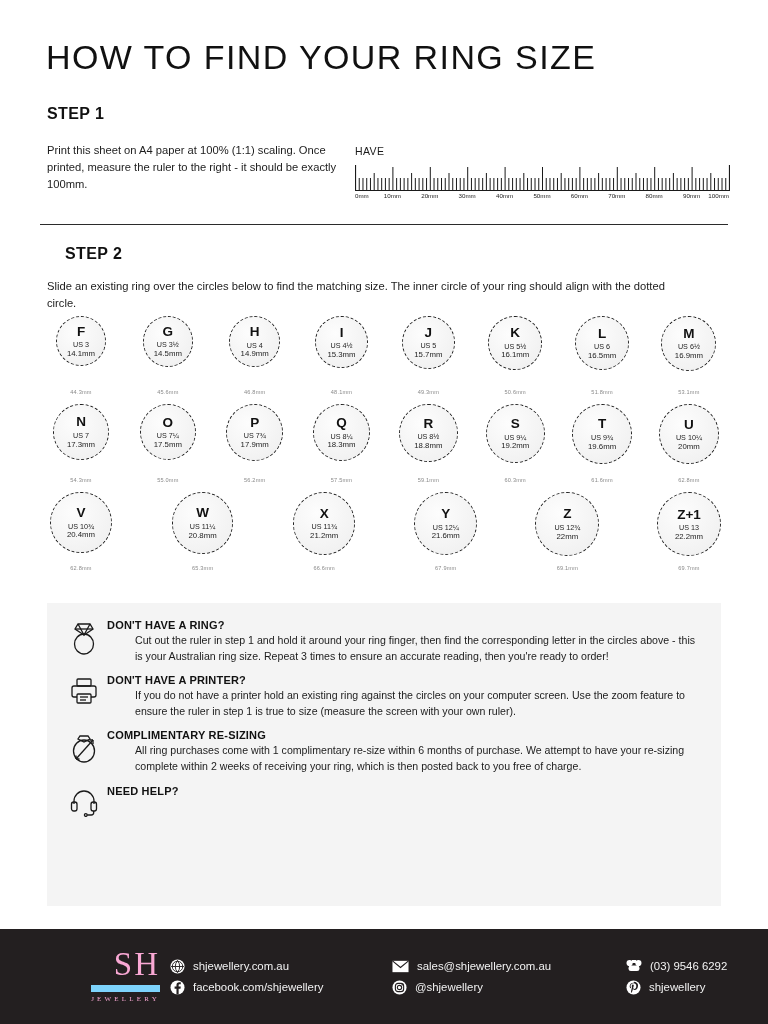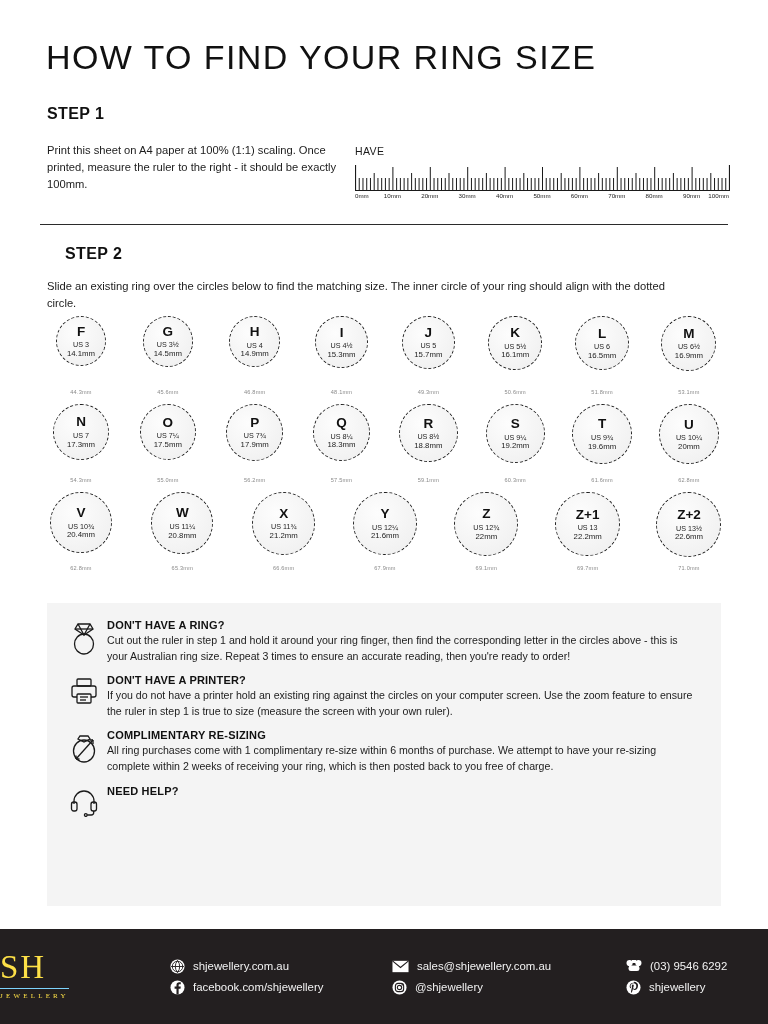--- a/index.html
+++ b/index.html
@@ -448,14 +448,6 @@
           </div>
           <div class="circumf">69.7mm</div>
         </div>
-        <div class="circ-cell">
-          <div class="circ" style="width:65.0px;height:65.0px">
-            <span class="letter">Z+2</span>
-            <span class="us">US 13½</span>
-            <span class="mm">22.6mm</span>
-          </div>
-          <div class="circumf">71.0mm</div>
-        </div>
       </div>
     </div>
 

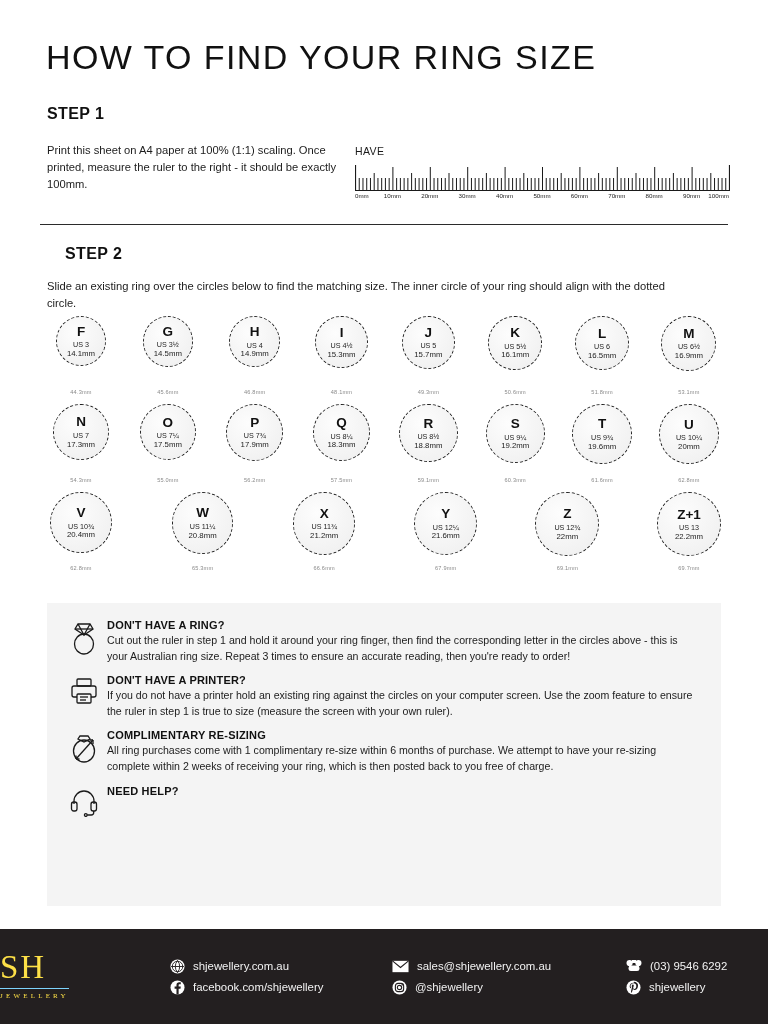--- a/index.html
+++ b/index.html
@@ -97,7 +97,7 @@
     font-size: 11px; font-weight: bold; color: #111;
     letter-spacing: .2px; margin-bottom: 2px;
   }
-  .info-body { font-size: 10.6px; line-height: 15.6px; color: #1c1c1c; }
+  .info-body { font-size: 10.6px; line-height: 15.6px; color: #1c1c1c; margin-left: 28px; }
   .info-body b { font-weight: bold; }
 
   

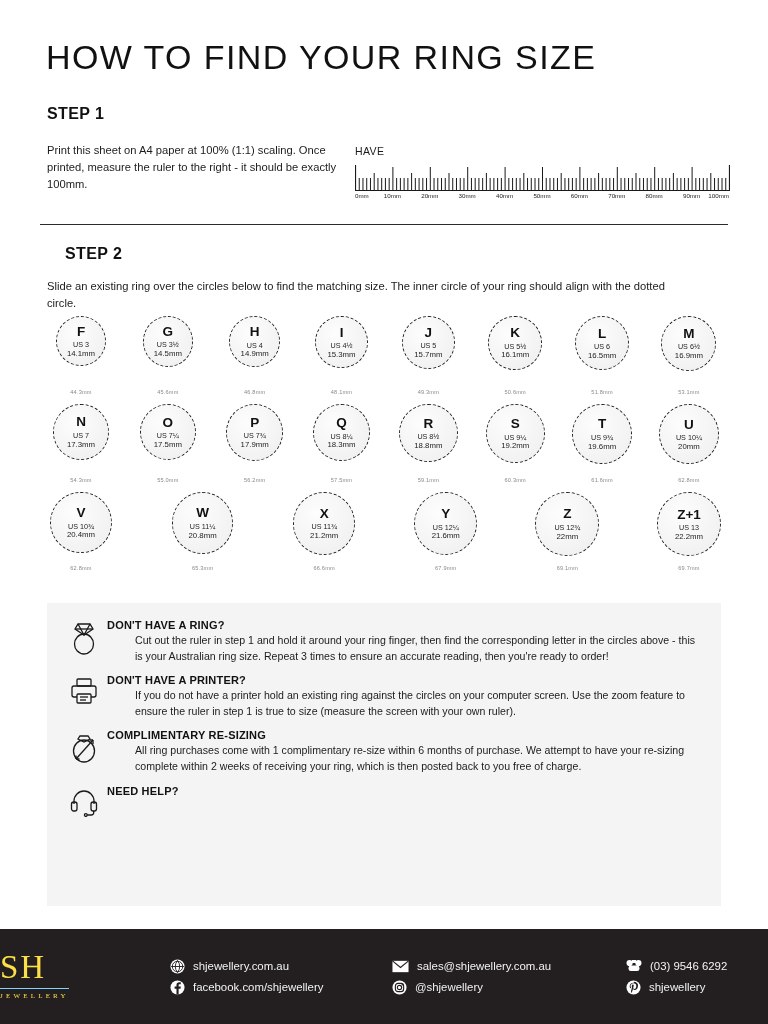--- a/index.html
+++ b/index.html
@@ -108,7 +108,7 @@
     display: flex; align-items: center;
   }
   .logo {
-    width: 160px; text-align: left; color: #fde047;
+    width: 160px; text-align: right; color: #f9a8d4;
     font-family: "Liberation Serif", serif;
   }
   .logo-sh { font-size: 33px; letter-spacing: 2px; line-height: 1; }

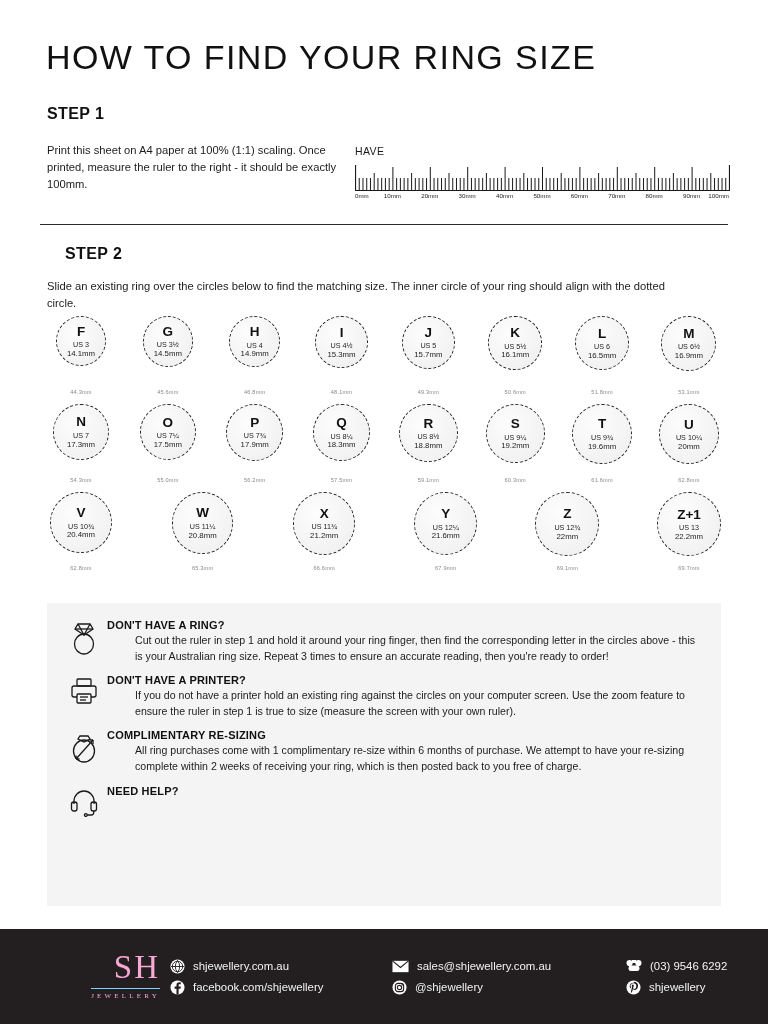--- a/index.html
+++ b/index.html
@@ -114,7 +114,7 @@
   .logo-sh { font-size: 33px; letter-spacing: 2px; line-height: 1; }
   .logo-sub {
     font-size: 7px; letter-spacing: 3.2px; margin-top: 4px;
-    border-top: 1px solid #7dd3fc; padding-top: 3px; display: inline-block;
+    border-top: 7px solid #7dd3fc; padding-top: 3px; display: inline-block;
   }
   .contacts { flex: 1; padding-left: 10px; }
   .contact-row { display: flex; align-items: center; margin: 6px 0; }

